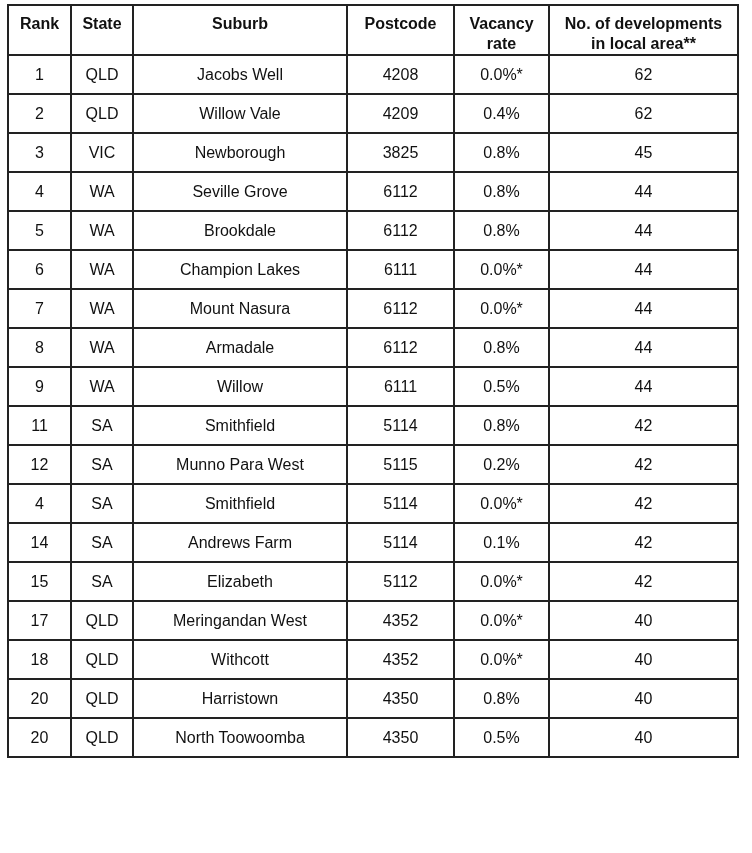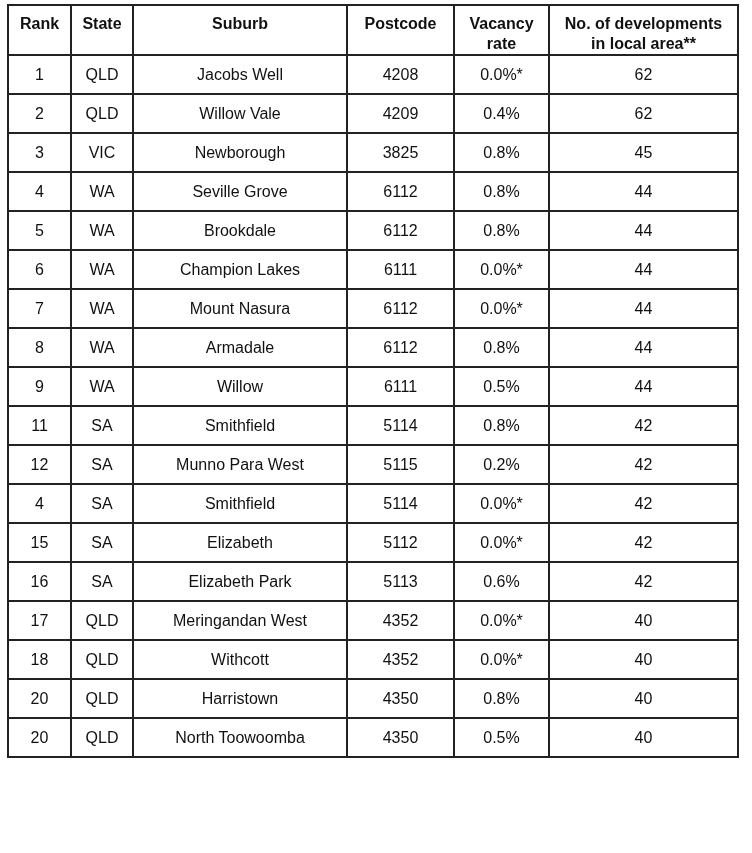--- a/index.html
+++ b/index.html
@@ -176,6 +176,14 @@
         <td>42</td>
       </tr>
       <tr>
+        <td>14</td>
+        <td>SA</td>
+        <td>Andrews Farm</td>
+        <td class="postcode">5114</td>
+        <td>0.1%</td>
+        <td>42</td>
+      </tr>
+      <tr>
         <td>15</td>
         <td>SA</td>
         <td>Elizabeth</td>

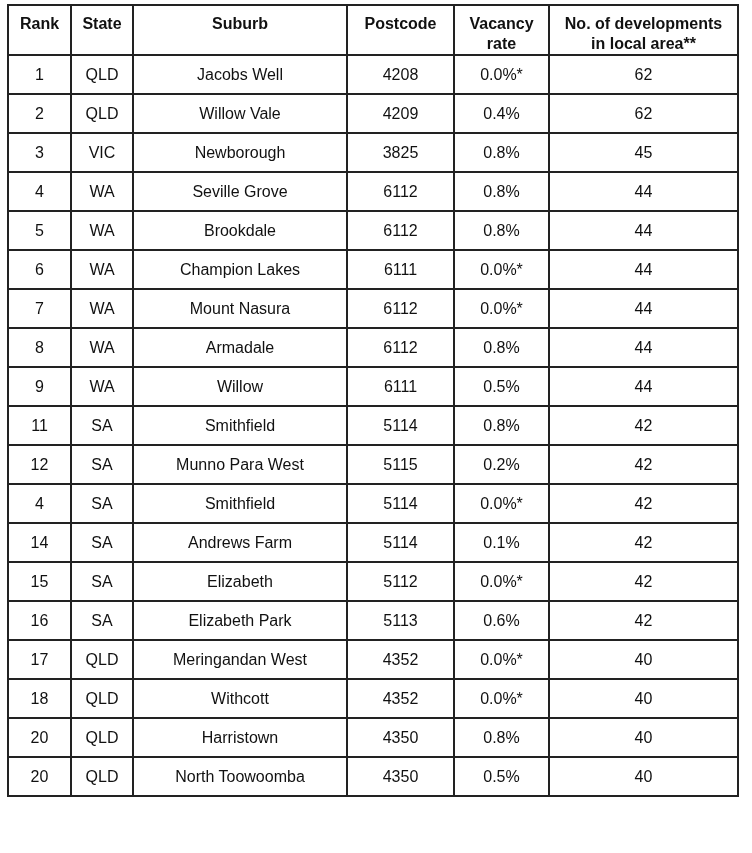--- a/index.html
+++ b/index.html
@@ -192,14 +192,6 @@
         <td>42</td>
       </tr>
       <tr>
-        <td>16</td>
-        <td>SA</td>
-        <td>Elizabeth Park</td>
-        <td class="postcode">5113</td>
-        <td>0.6%</td>
-        <td>42</td>
-      </tr>
-      <tr>
         <td>17</td>
         <td>QLD</td>
         <td>Meringandan West</td>

